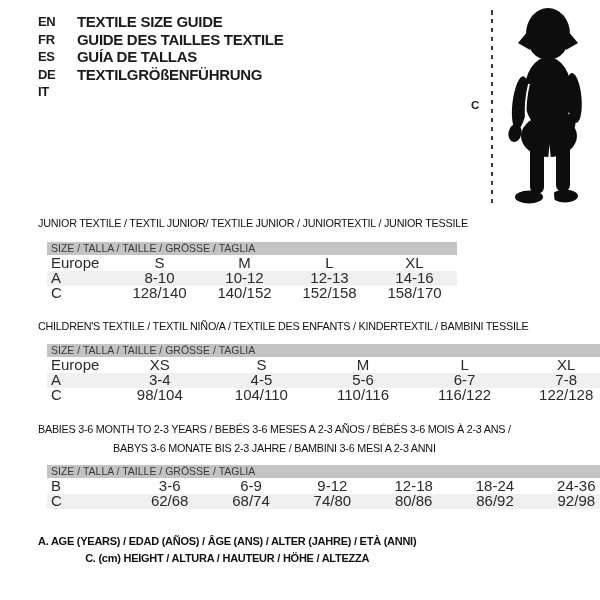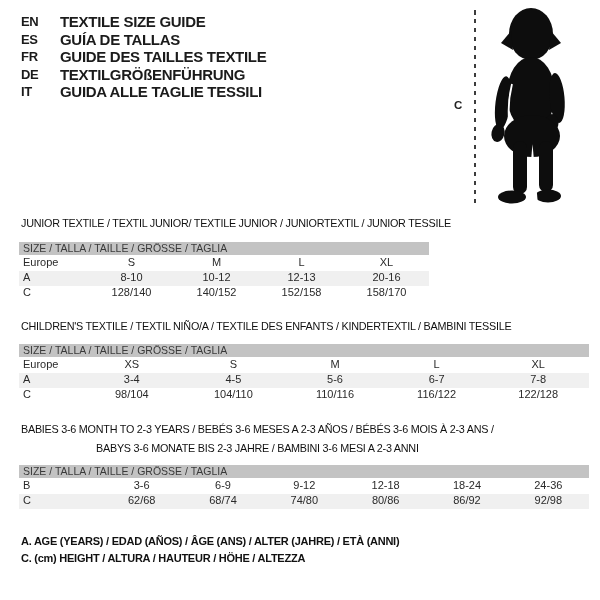--- a/index.html
+++ b/index.html
@@ -11,7 +11,7 @@
     position:relative;
     overflow:hidden;
   }
-  .abs { position:absolute; }
+  .abs { position:absolute;margin-left:17px; }
 
   
   .lang-list { left:21px; top:13px; }

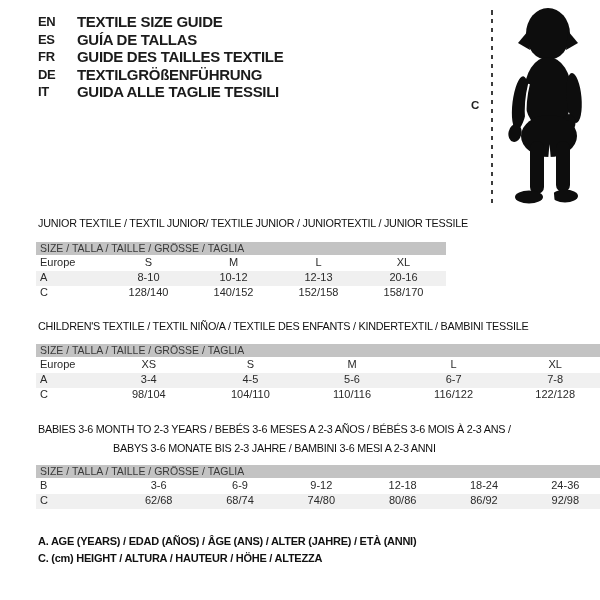--- a/index.html
+++ b/index.html
@@ -67,12 +67,12 @@
       <span class="lang-label">TEXTILE SIZE GUIDE</span>
     </div>
     <div class="lang-row">
+      <span class="lang-code">FR</span>
+      <span class="lang-label">GUIDE DES TAILLES TEXTILE</span>
+    </div>
+    <div class="lang-row">
       <span class="lang-code">ES</span>
       <span class="lang-label">GUÍA DE TALLAS</span>
-    </div>
-    <div class="lang-row">
-      <span class="lang-code">FR</span>
-      <span class="lang-label">GUIDE DES TAILLES TEXTILE</span>
     </div>
     <div class="lang-row">
       <span class="lang-code">DE</span>

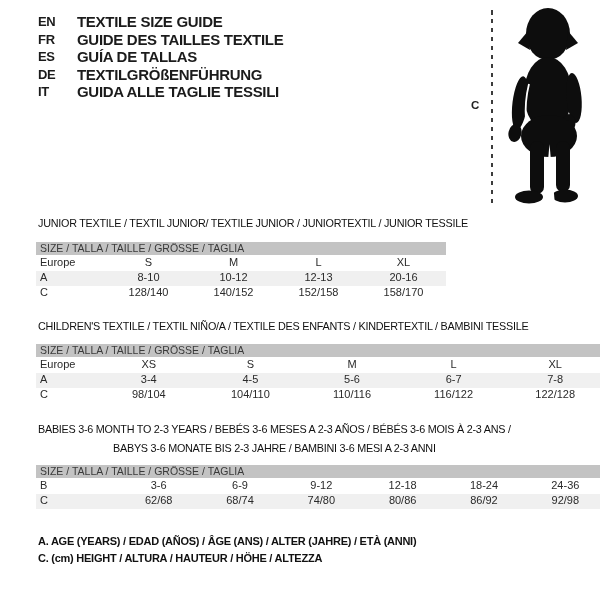--- a/index.html
+++ b/index.html
@@ -80,7 +80,6 @@
     </div>
     <div class="lang-row">
       <span class="lang-code">IT</span>
-      <span class="lang-label">GUIDA ALLE TAGLIE TESSILI</span>
     </div>
   </div>
 

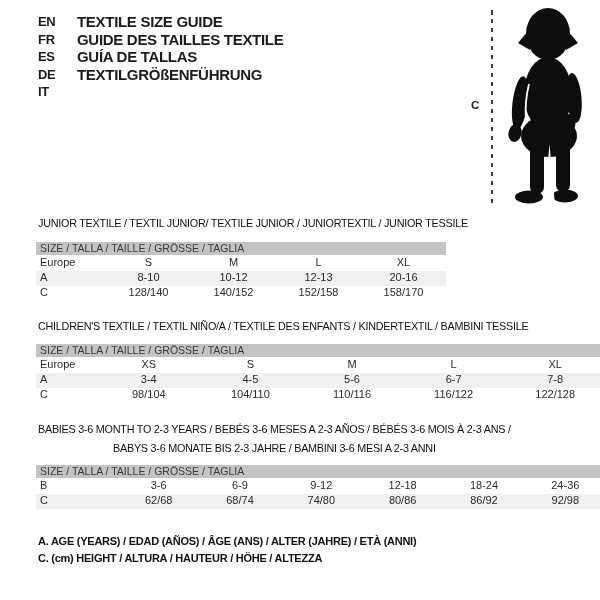--- a/index.html
+++ b/index.html
@@ -37,7 +37,7 @@
   .t3-title { left:21px; top:420px;text-align:center; }
 
   
-  .size-table { left:19px; }
+  .size-table { left:30px; }
   .t1-table { top:242px; width:410px; }
   .t2-table { top:344px; width:570px; }
   .t3-table { top:465px; width:570px; }

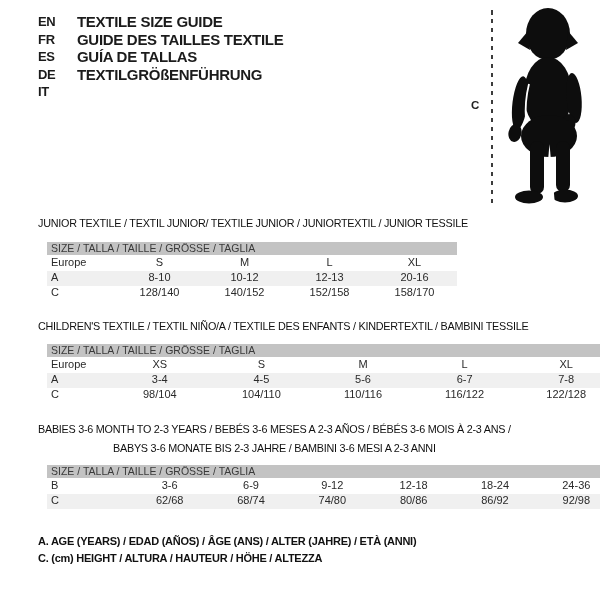--- a/index.html
+++ b/index.html
@@ -46,7 +46,7 @@
     height:13px; line-height:13px; font-size:10.5px;
     padding-left:4px; margin-bottom:1px; white-space:nowrap; overflow:hidden;
   }
-  .tbl-row { display:flex; height:15px; align-items:flex-start; font-size:11px; color:#2a2a2a; }
+  .tbl-row { display:flex; height:15px; align-items:flex-end; font-size:15px; color:#2a2a2a; }
   .tbl-row.alt { background:#f0f0f0; }
   .tbl-label { padding-left:4px; white-space:nowrap; }
   .t1-table .tbl-label { width:70px; }

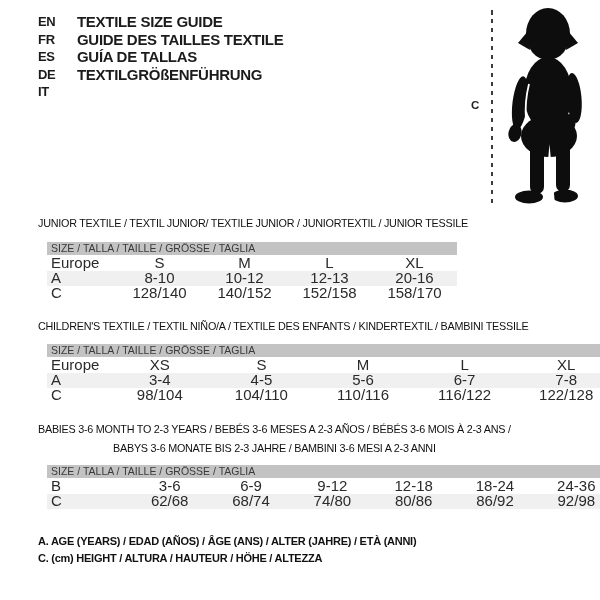--- a/index.html
+++ b/index.html
@@ -125,7 +125,7 @@
         <span class="tbl-cell">8-10</span>
         <span class="tbl-cell">10-12</span>
         <span class="tbl-cell">12-13</span>
-        <span class="tbl-cell">20-16</span>
+        <span class="tbl-cell">14-16</span>
       </div>
       <div class="tbl-row">
         <span class="tbl-label">C</span>

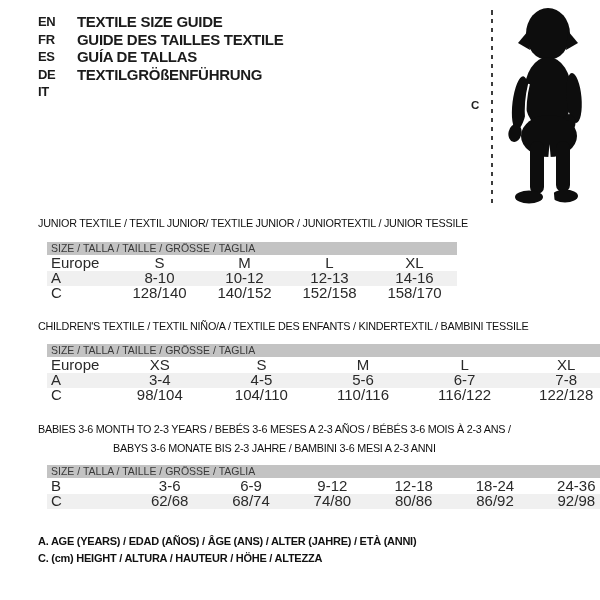--- a/index.html
+++ b/index.html
@@ -56,7 +56,7 @@
 
   
   .legend { left:21px; top:533px; }
-  .legend-line { font-weight:bold; font-size:11px; letter-spacing:-0.25px; line-height:17.4px; white-space:nowrap; color:#111; }
+  .legend-line { font-weight:bold; font-size:11px; letter-spacing:-0.25px; line-height:17.4px; white-space:nowrap; color:#111;text-align:center; }
 </style>
 </head>
 <body>

